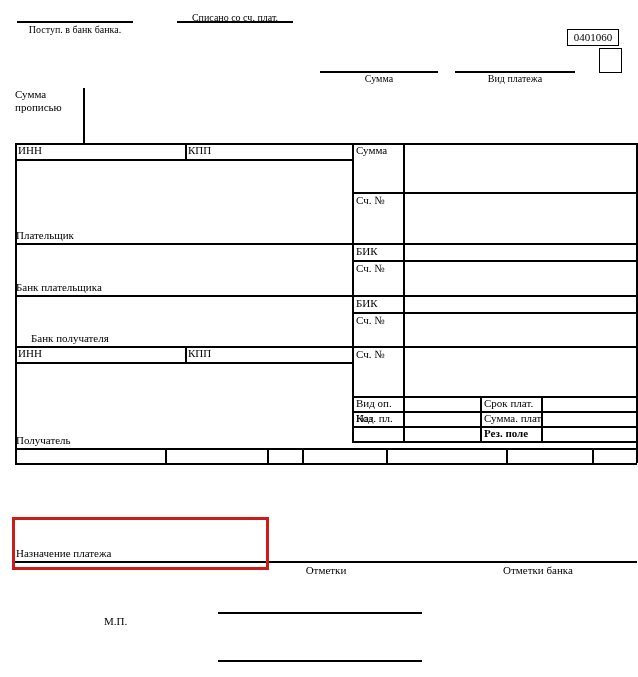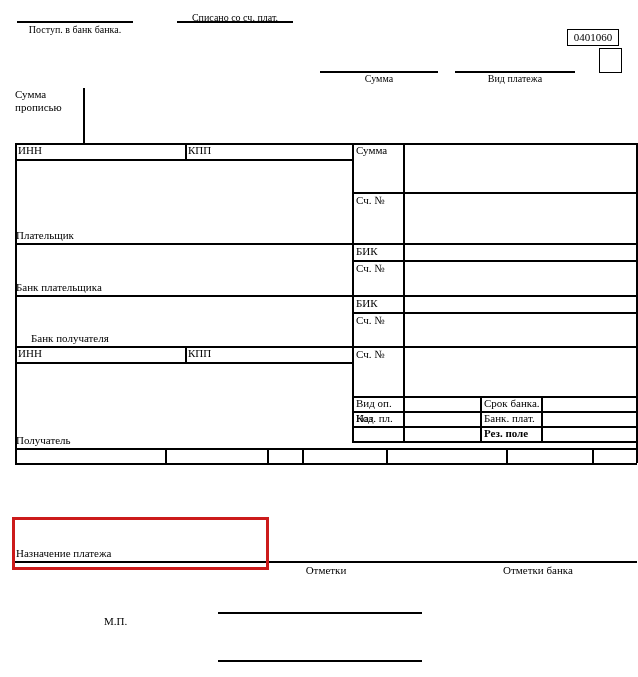--- a/index.html
+++ b/index.html
@@ -95,7 +95,7 @@
   <div class="lbl" style="left:188px;top:347px;">КПП</div>
   <div class="lbl" style="left:356px;top:348px;">Сч. №</div>
   <div class="lbl" style="left:356px;top:397px;">Вид оп.</div>
-  <div class="lbl" style="left:484px;top:397px;">Срок банка.</div>
+  <div class="lbl" style="left:484px;top:397px;">Срок плат.</div>
   <div class="lbl" style="left:356px;top:412px;">Наз. пл.</div>
   <div class="lbl" style="left:484px;top:412px;">Банк. плат.</div>
   <div class="lbl" style="left:356px;top:412px;">Код</div>

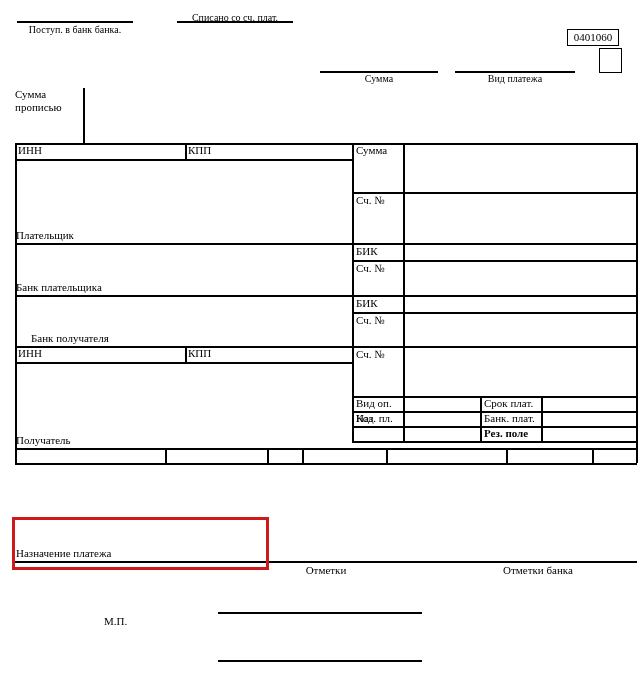--- a/index.html
+++ b/index.html
@@ -97,7 +97,7 @@
   <div class="lbl" style="left:356px;top:397px;">Вид оп.</div>
   <div class="lbl" style="left:484px;top:397px;">Срок плат.</div>
   <div class="lbl" style="left:356px;top:412px;">Наз. пл.</div>
-  <div class="lbl" style="left:484px;top:412px;">Банк. плат.</div>
+  <div class="lbl" style="left:484px;top:412px;">Сумма. плат.</div>
   <div class="lbl" style="left:356px;top:412px;">Код</div>
   <div class="lbl" style="left:484px;top:427px;font-weight:bold;">Рез. поле</div>
   <div class="lbl" style="left:16px;top:434px;">Получатель</div>

